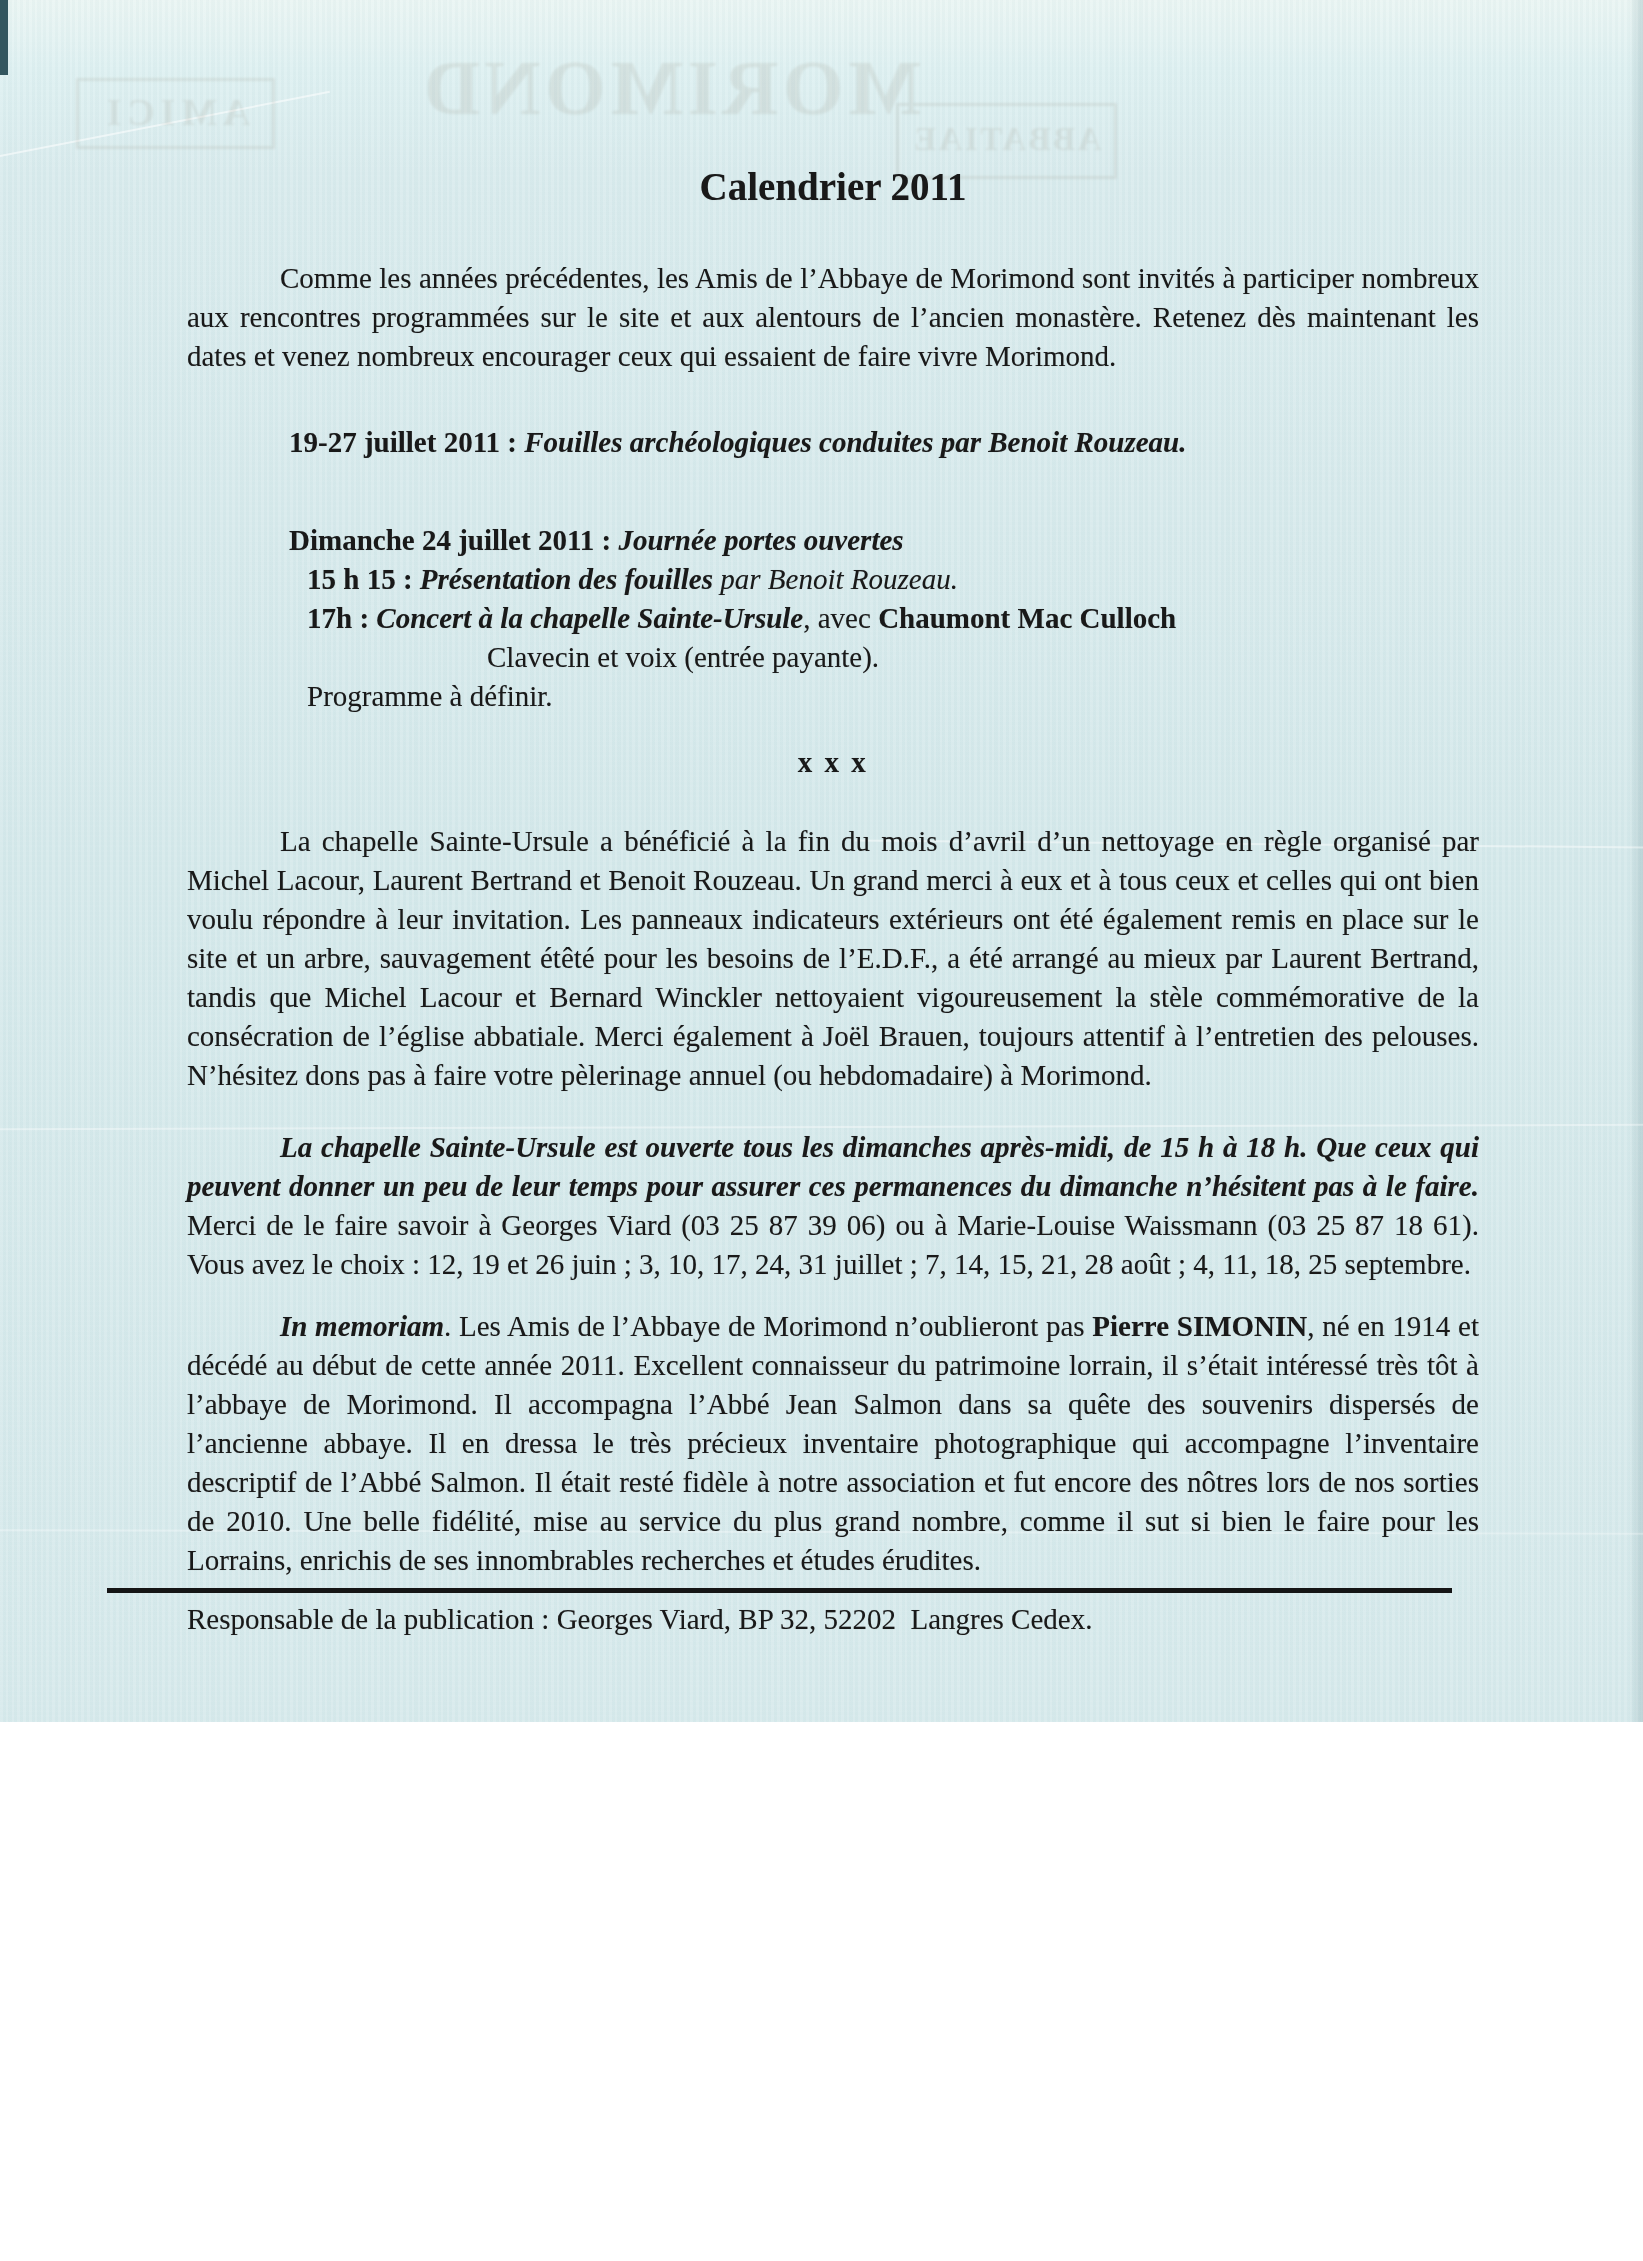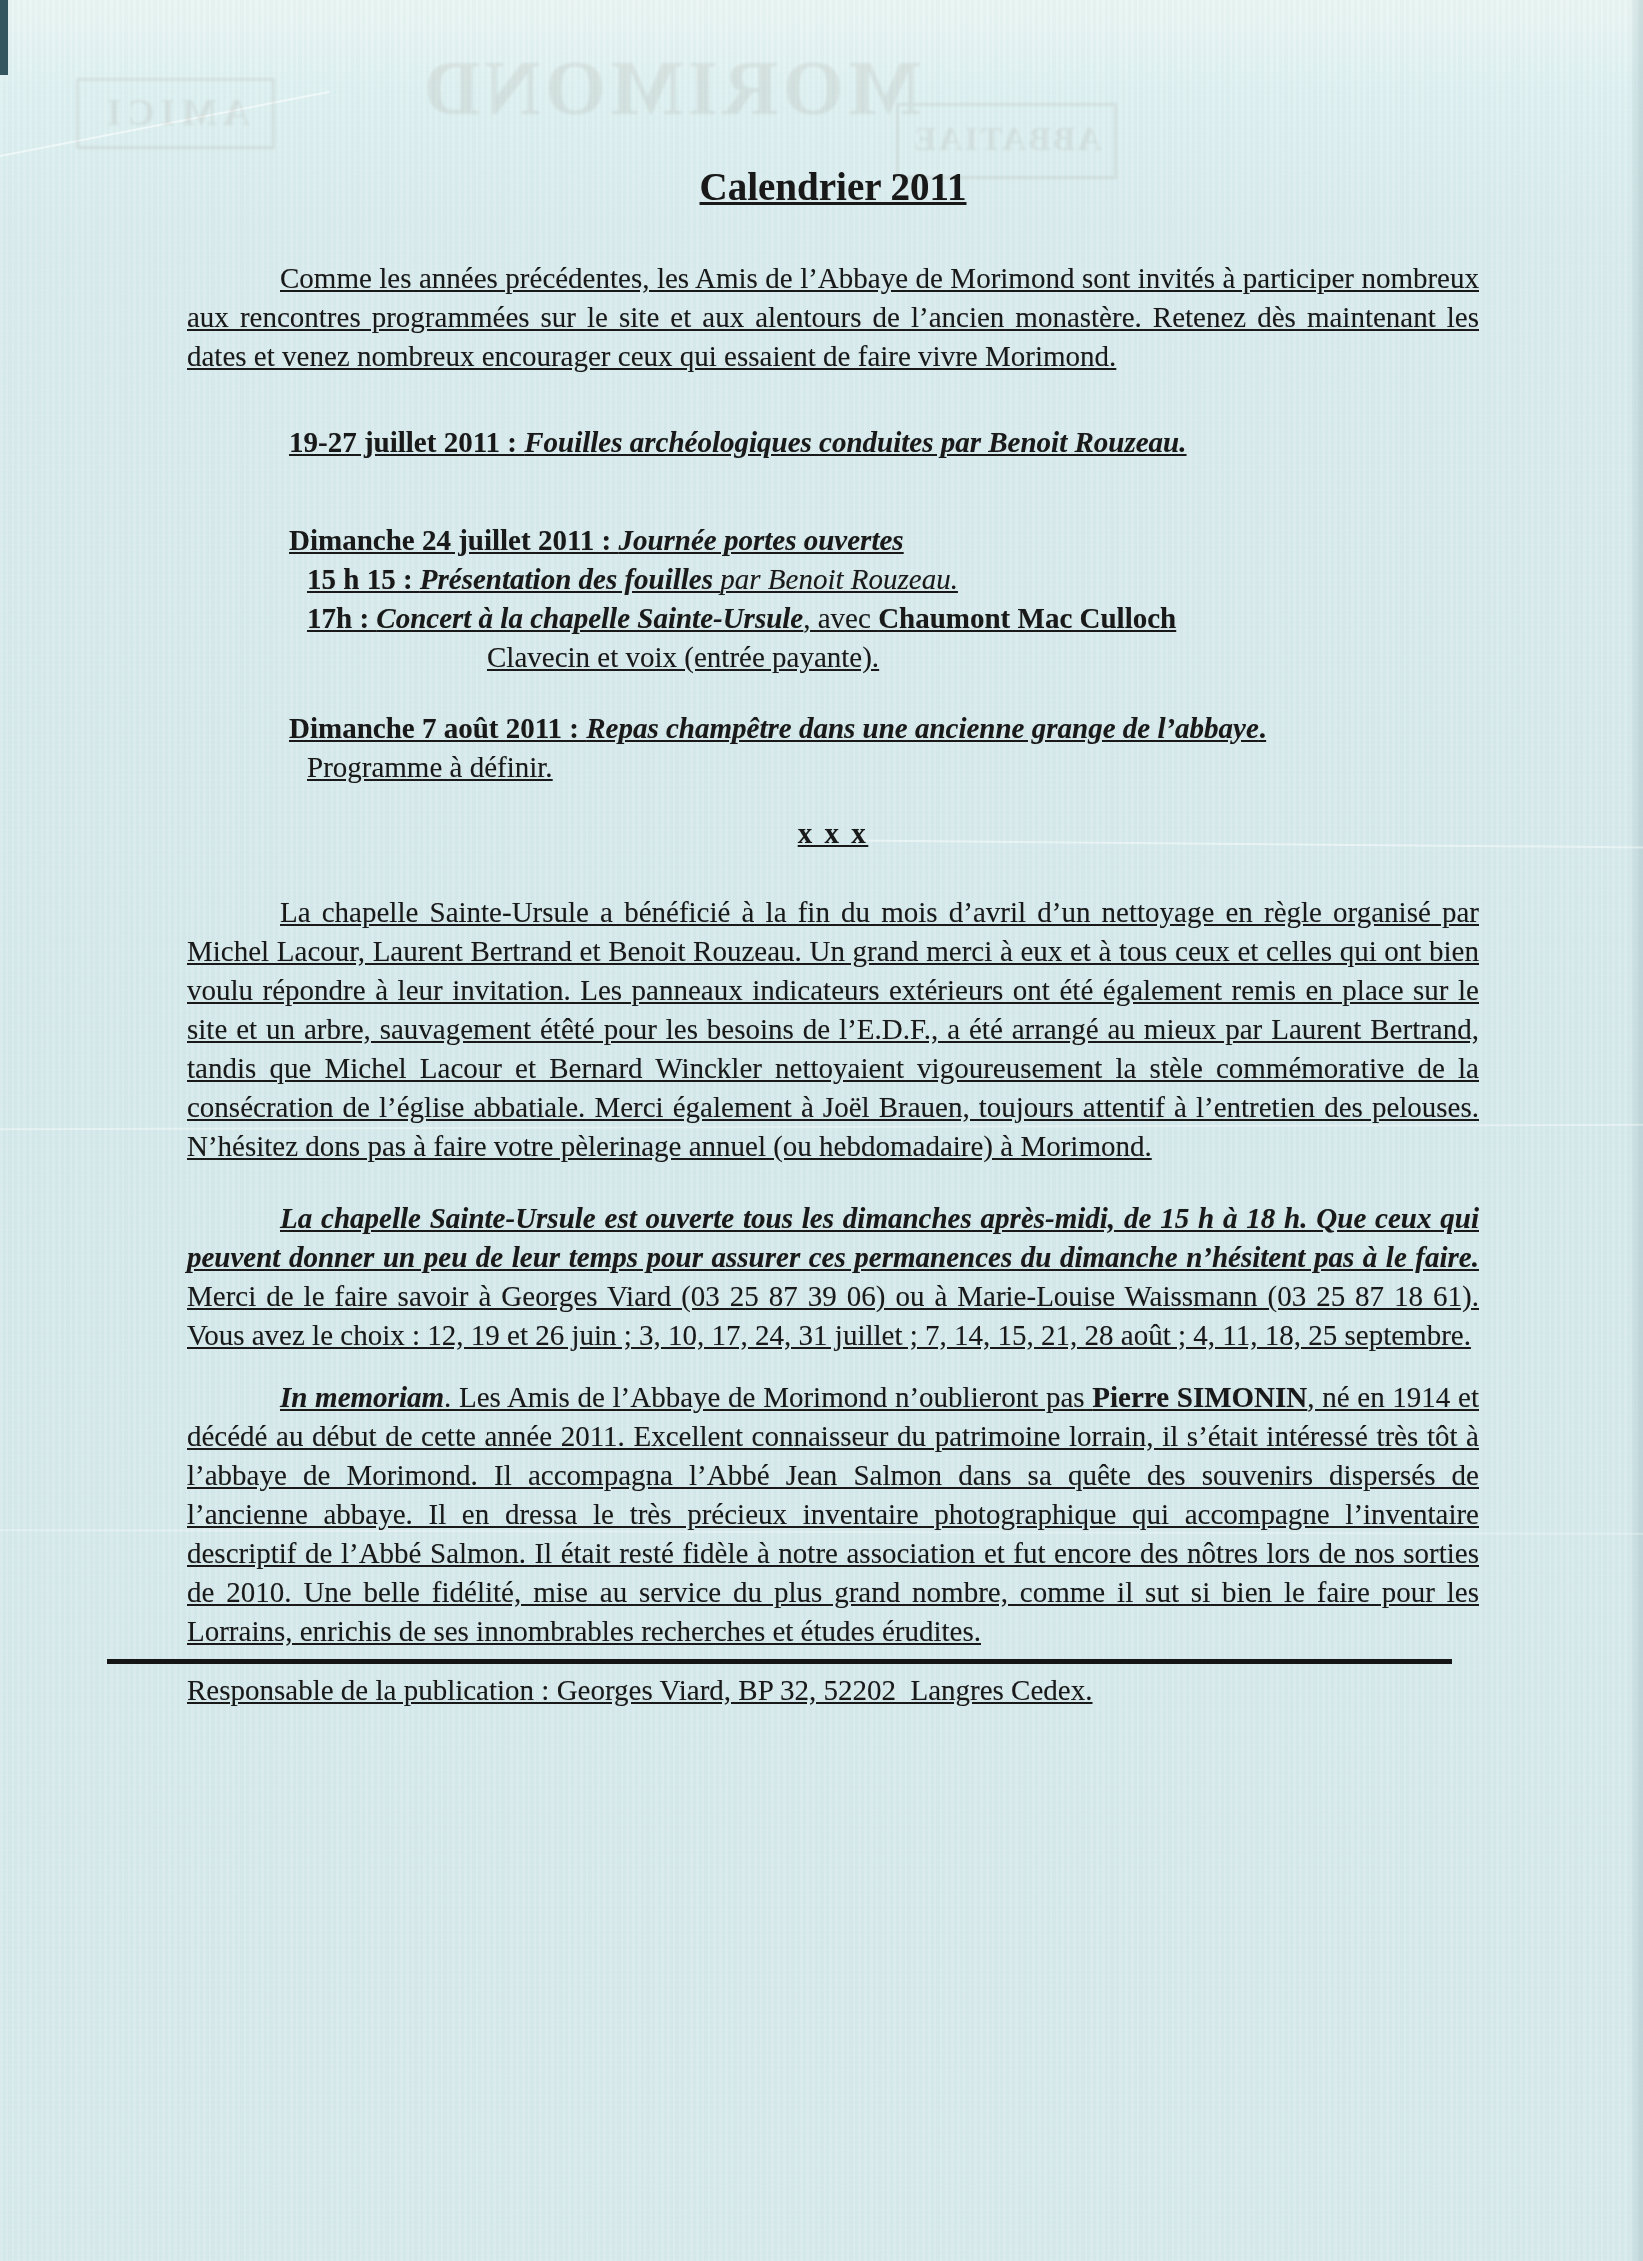--- a/index.html
+++ b/index.html
@@ -6,9 +6,9 @@
   body{width:1644px;}
 
   .sheet{
-    position:relative;width:1644px;height:2261px;overflow:hidden;
+    position:relative;width:1644px;height:1722px;overflow:hidden;
     background:linear-gradient(180deg,#eaf5f3 0%,#def0f1 4%,#d9ebed 10%,#d5e9eb 50%,#d7eaec 100%);
-    font-family:"Liberation Serif","DejaVu Serif",serif;color:#191919;text-decoration:underline;
+    font-family:"Liberation Serif","DejaVu Serif",serif;color:#191919;
   }
   
   .sheet::before{

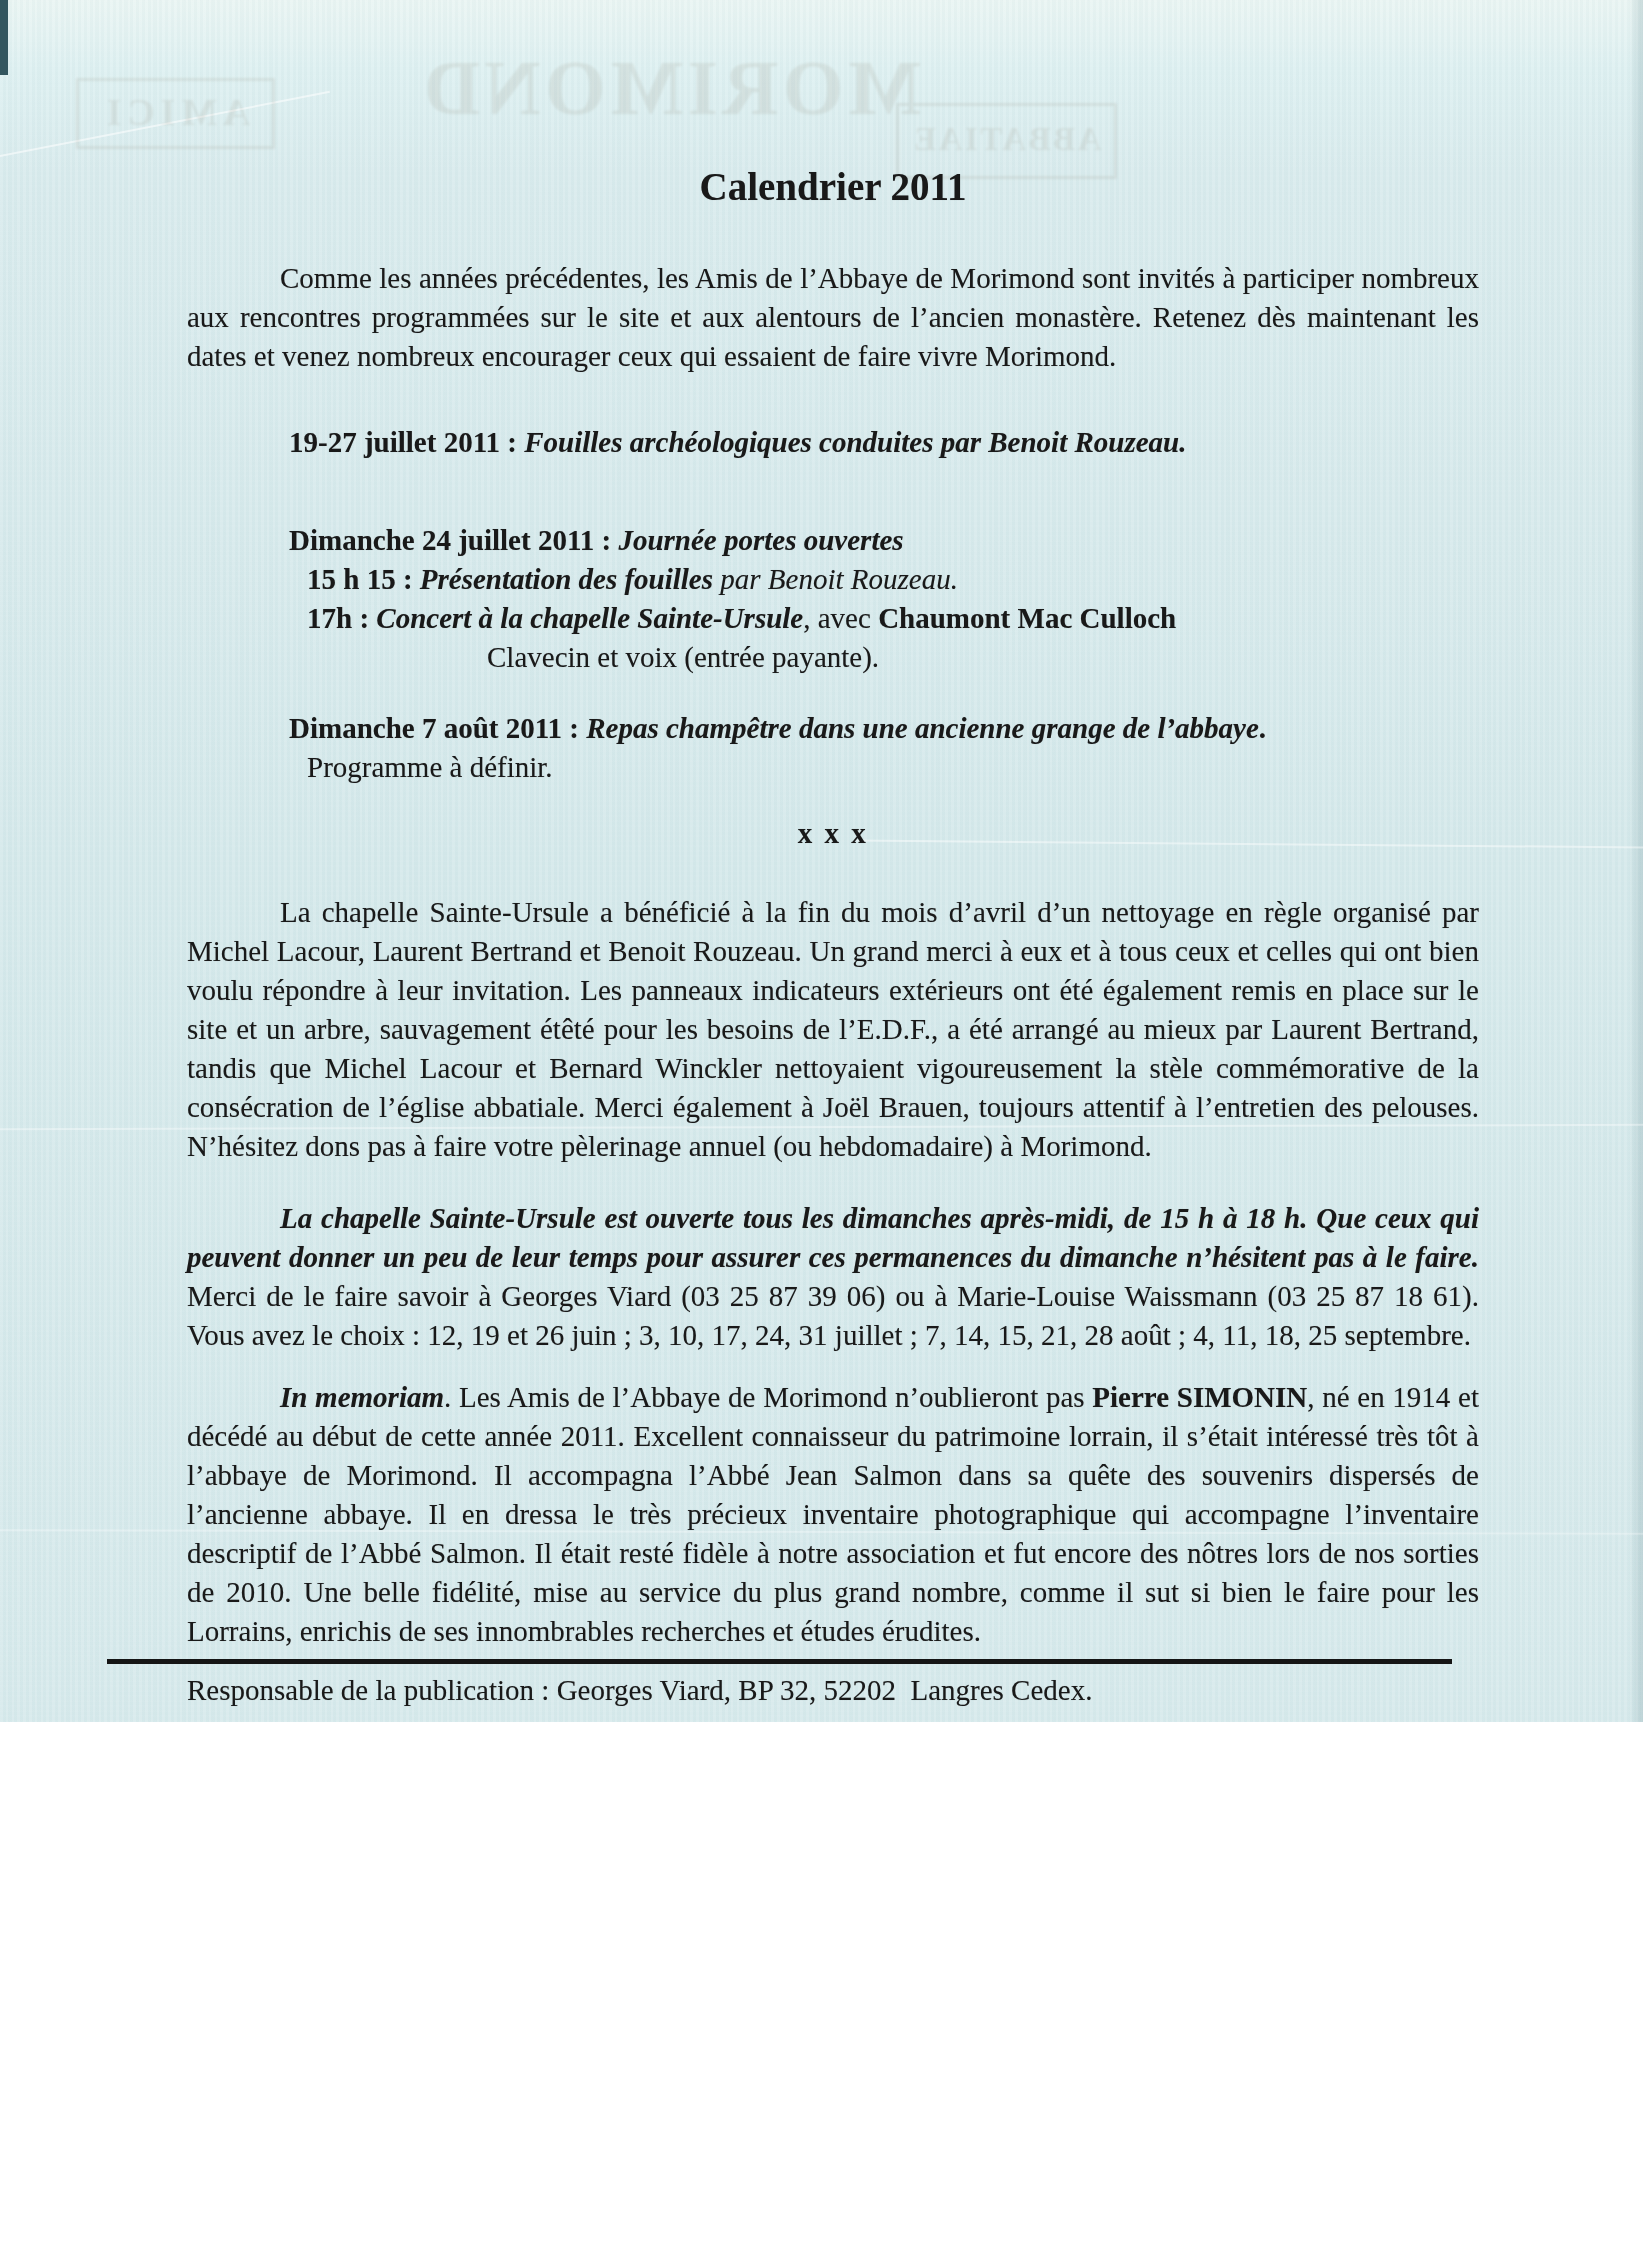--- a/index.html
+++ b/index.html
@@ -98,7 +98,6 @@
     <p class="ev-sub"><span class="s-b">17h : </span><span class="s-bi">Concert à la chapelle Sainte-Ursule</span><span class="s-r">, avec </span><span class="s-b">Chaumont Mac Culloch</span></p>
     <p class="ev-note"><span class="s-r">Clavecin et voix (entrée payante).</span></p>
 
-    <p class="ev m-ev3"><span class="s-b">Dimanche 7 août 2011 : </span><span class="s-bi">Repas champêtre dans une ancienne grange de l’abbaye</span><span class="s-b">.</span></p>
     <p class="ev-sub"><span class="s-r">Programme à définir.</span></p>
 
 

